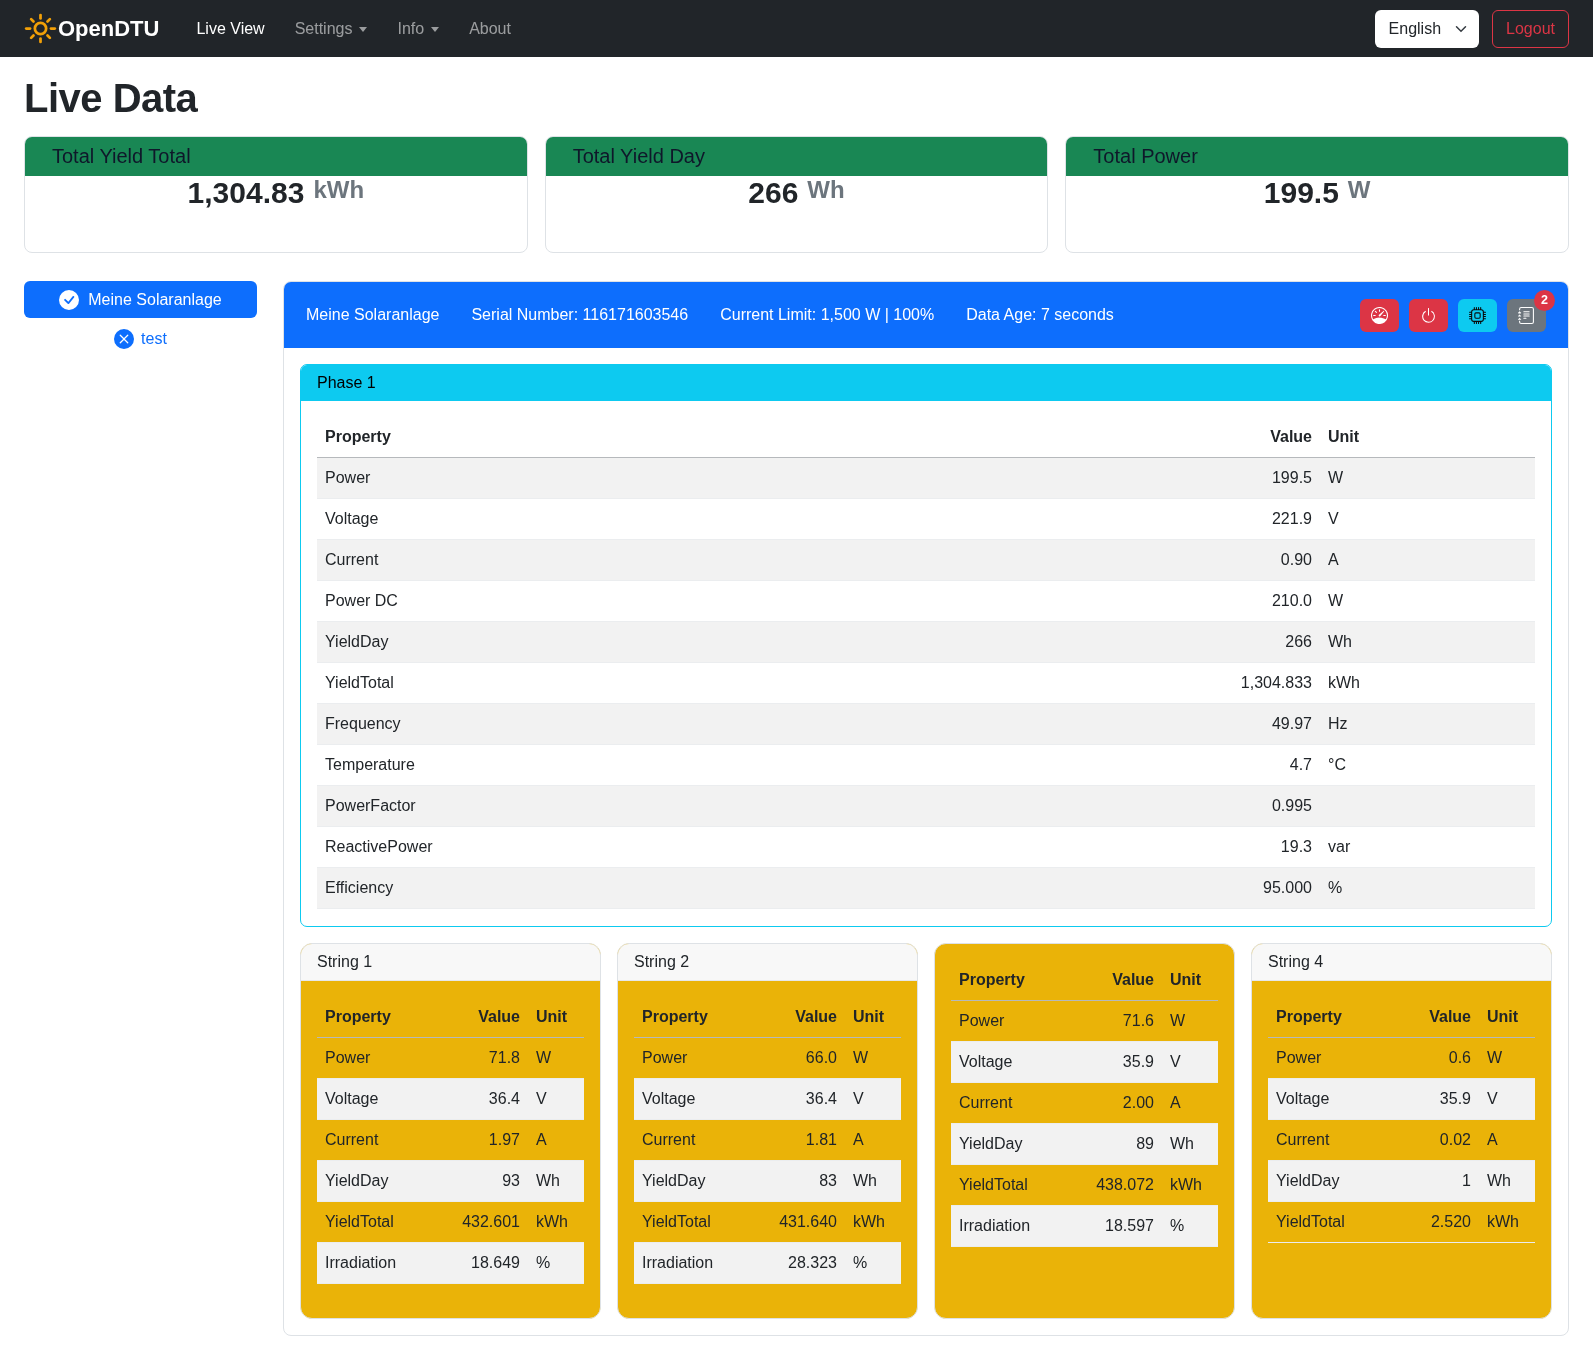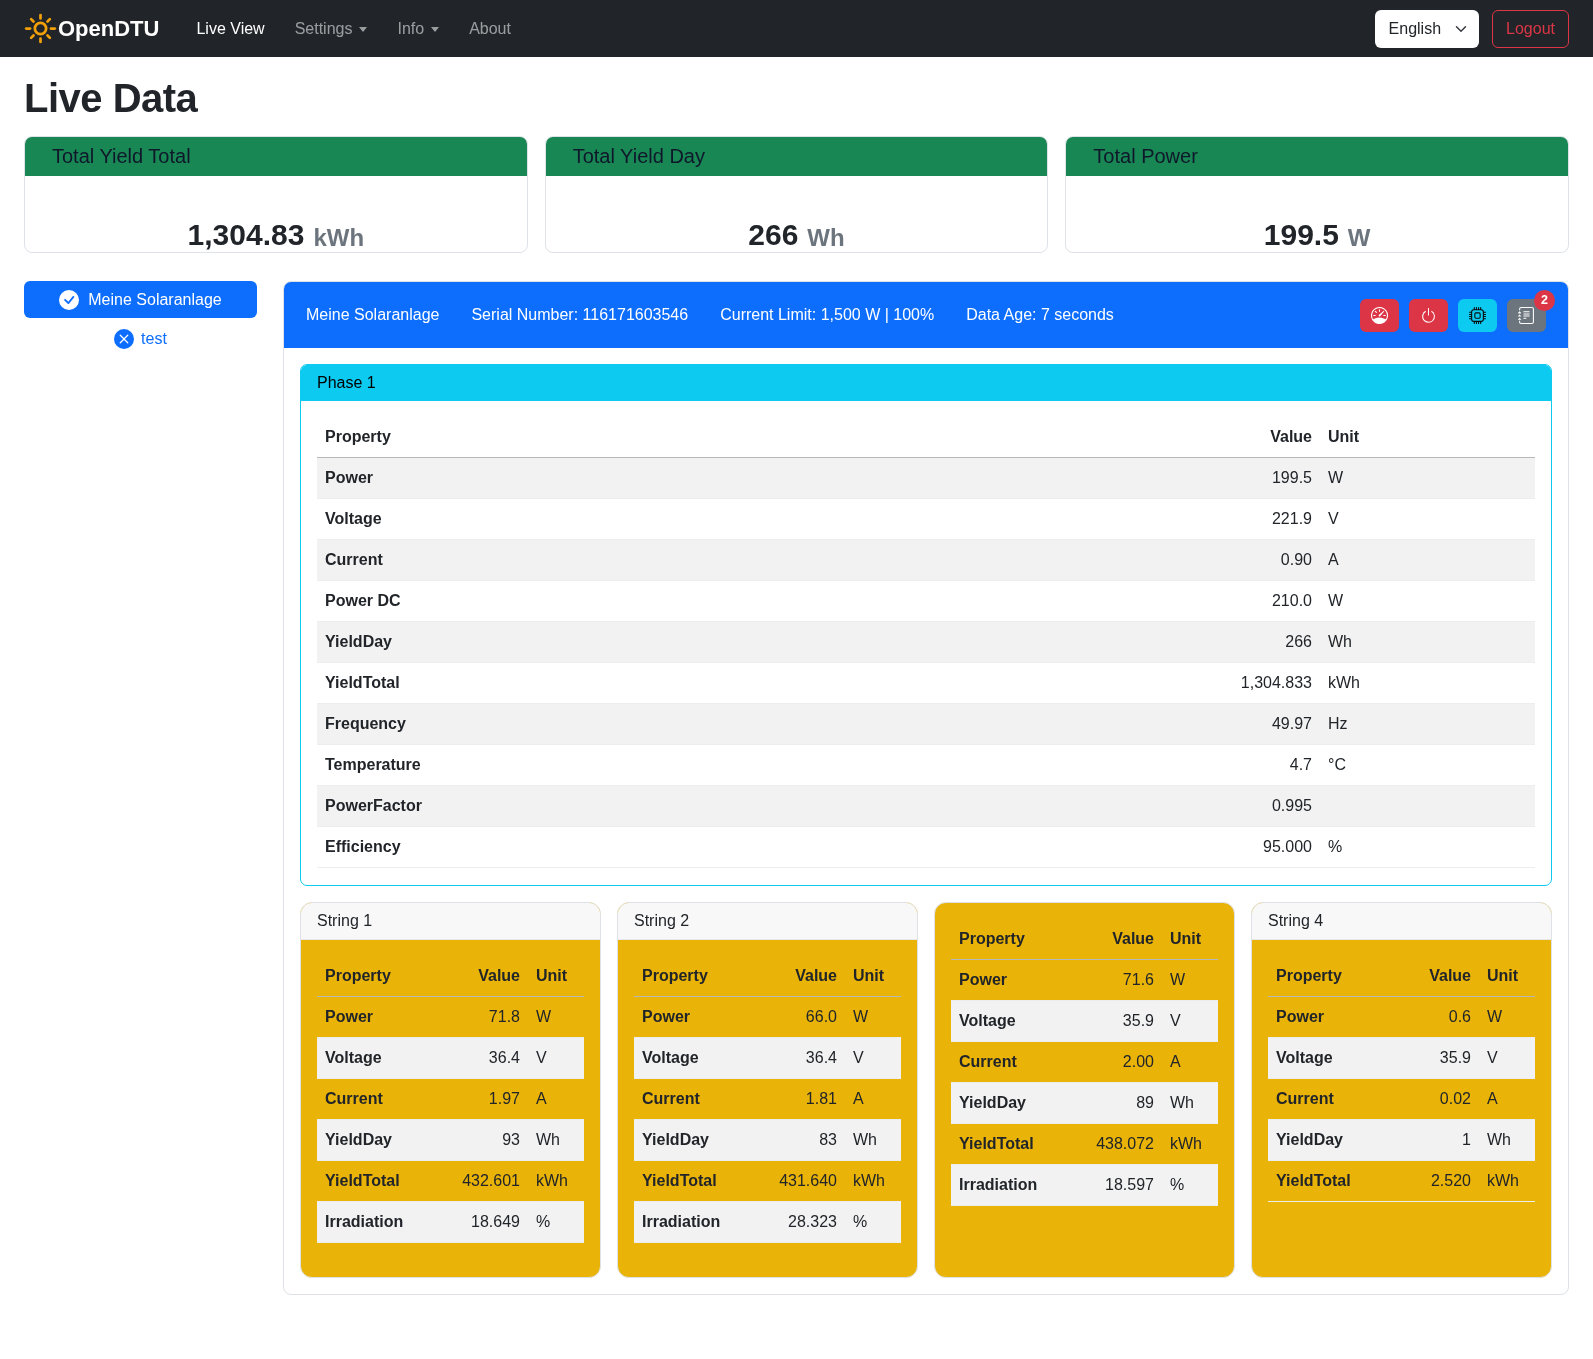--- a/index.html
+++ b/index.html
@@ -91,7 +91,7 @@
   .scard-body {
     height: 76px;
     display: flex;
-    align-items: flex-end;
+    align-items: flex-start;
     justify-content: center;
     gap: 9px;
   }

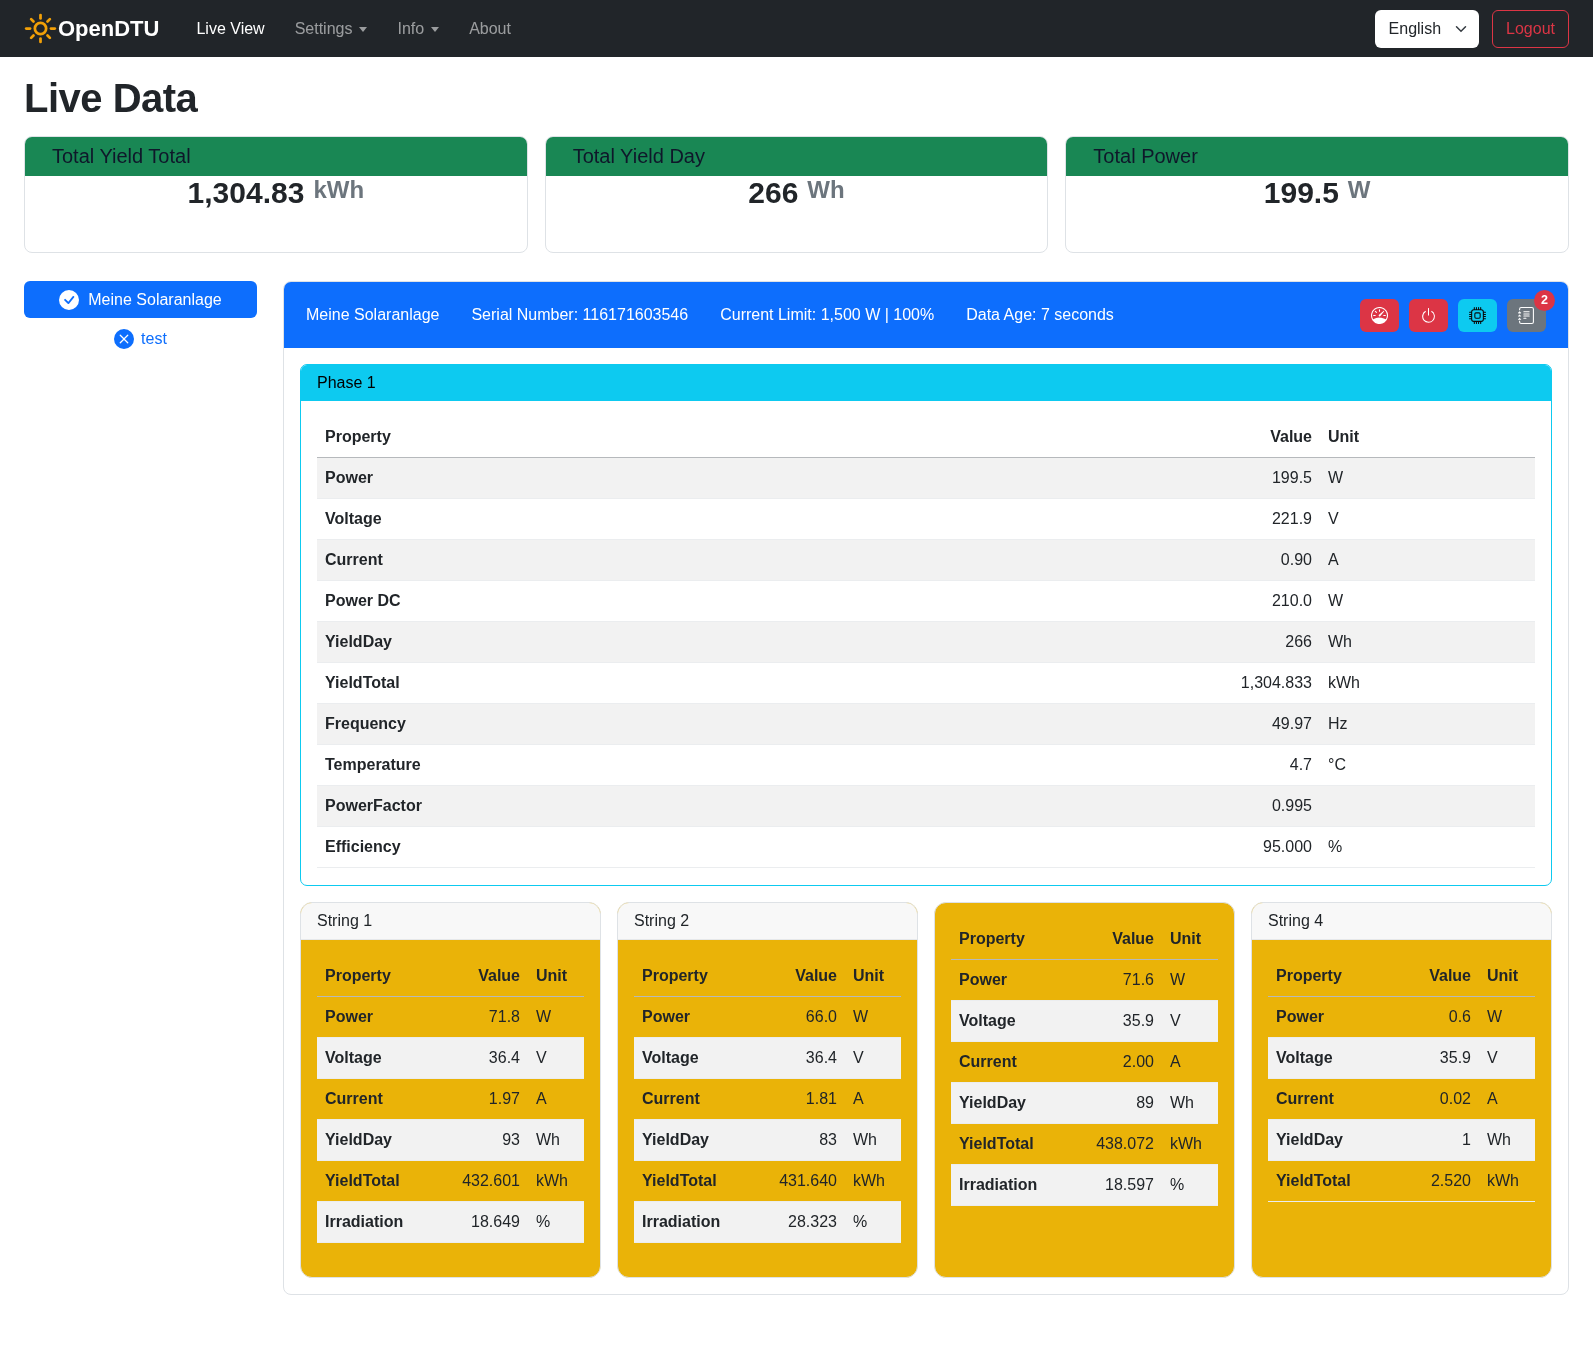--- a/index.html
+++ b/index.html
@@ -172,7 +172,7 @@
   th, td { padding: 8px; line-height: 24px; }
   thead th { text-align: left; font-weight: 700; border-bottom: 1px solid #b6b9bc; }
   tbody tr { border-bottom: 1px solid #ebedef; }
-  td.c-prop { font-weight: 700; margin-left: 32px; }
+  td.c-prop { font-weight: 400; margin-left: 32px; }
   th.c-val, td.c-val { text-align: right; }
   .table-phase th.c-val, .table-phase td.c-val { width: 110px; }
   .table-phase th.c-unit, .table-phase td.c-unit { width: 215px; }

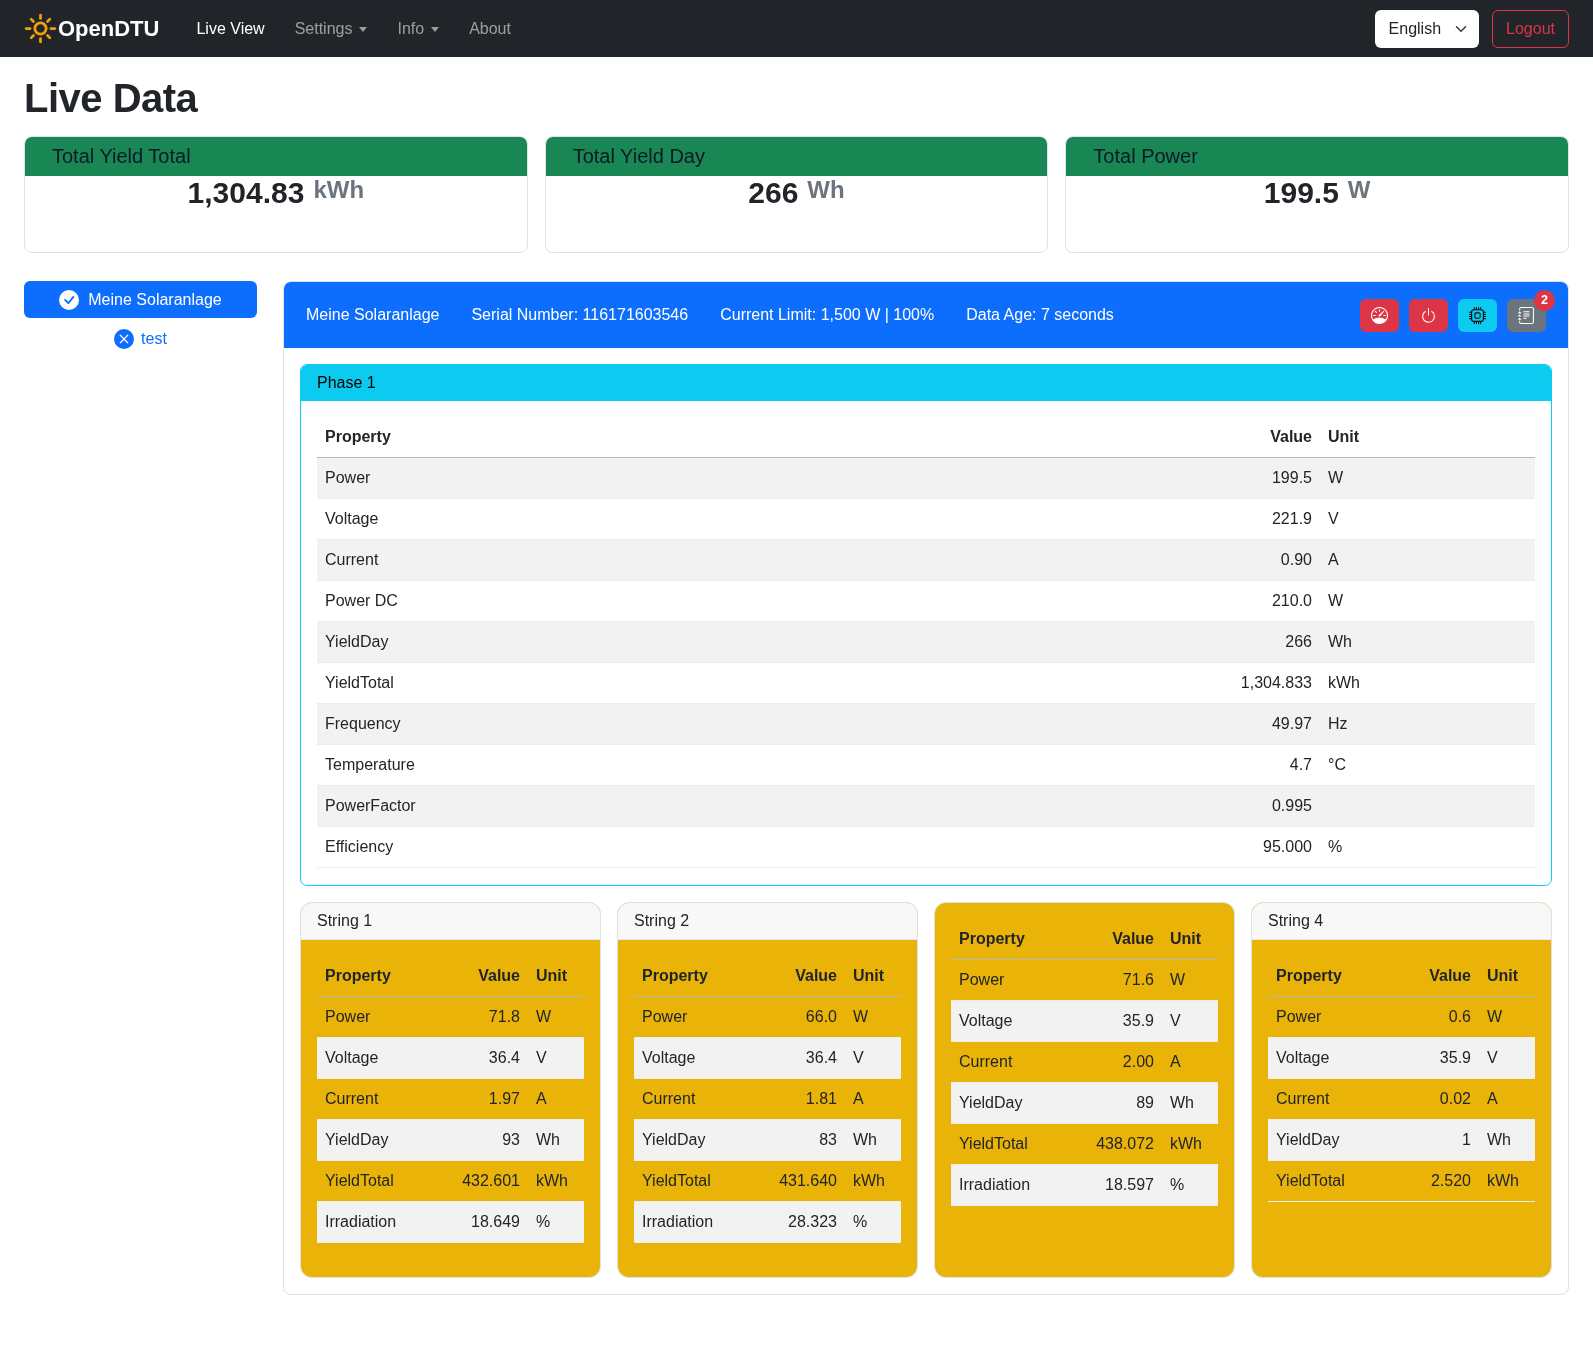--- a/index.html
+++ b/index.html
@@ -395,6 +395,11 @@
                     <td class="c-unit"></td>
                   </tr>
                   <tr>
+                    <td class="c-prop">ReactivePower</td>
+                    <td class="c-val">19.3</td>
+                    <td class="c-unit">var</td>
+                  </tr>
+                  <tr>
                     <td class="c-prop">Efficiency</td>
                     <td class="c-val">95.000</td>
                     <td class="c-unit">%</td>

